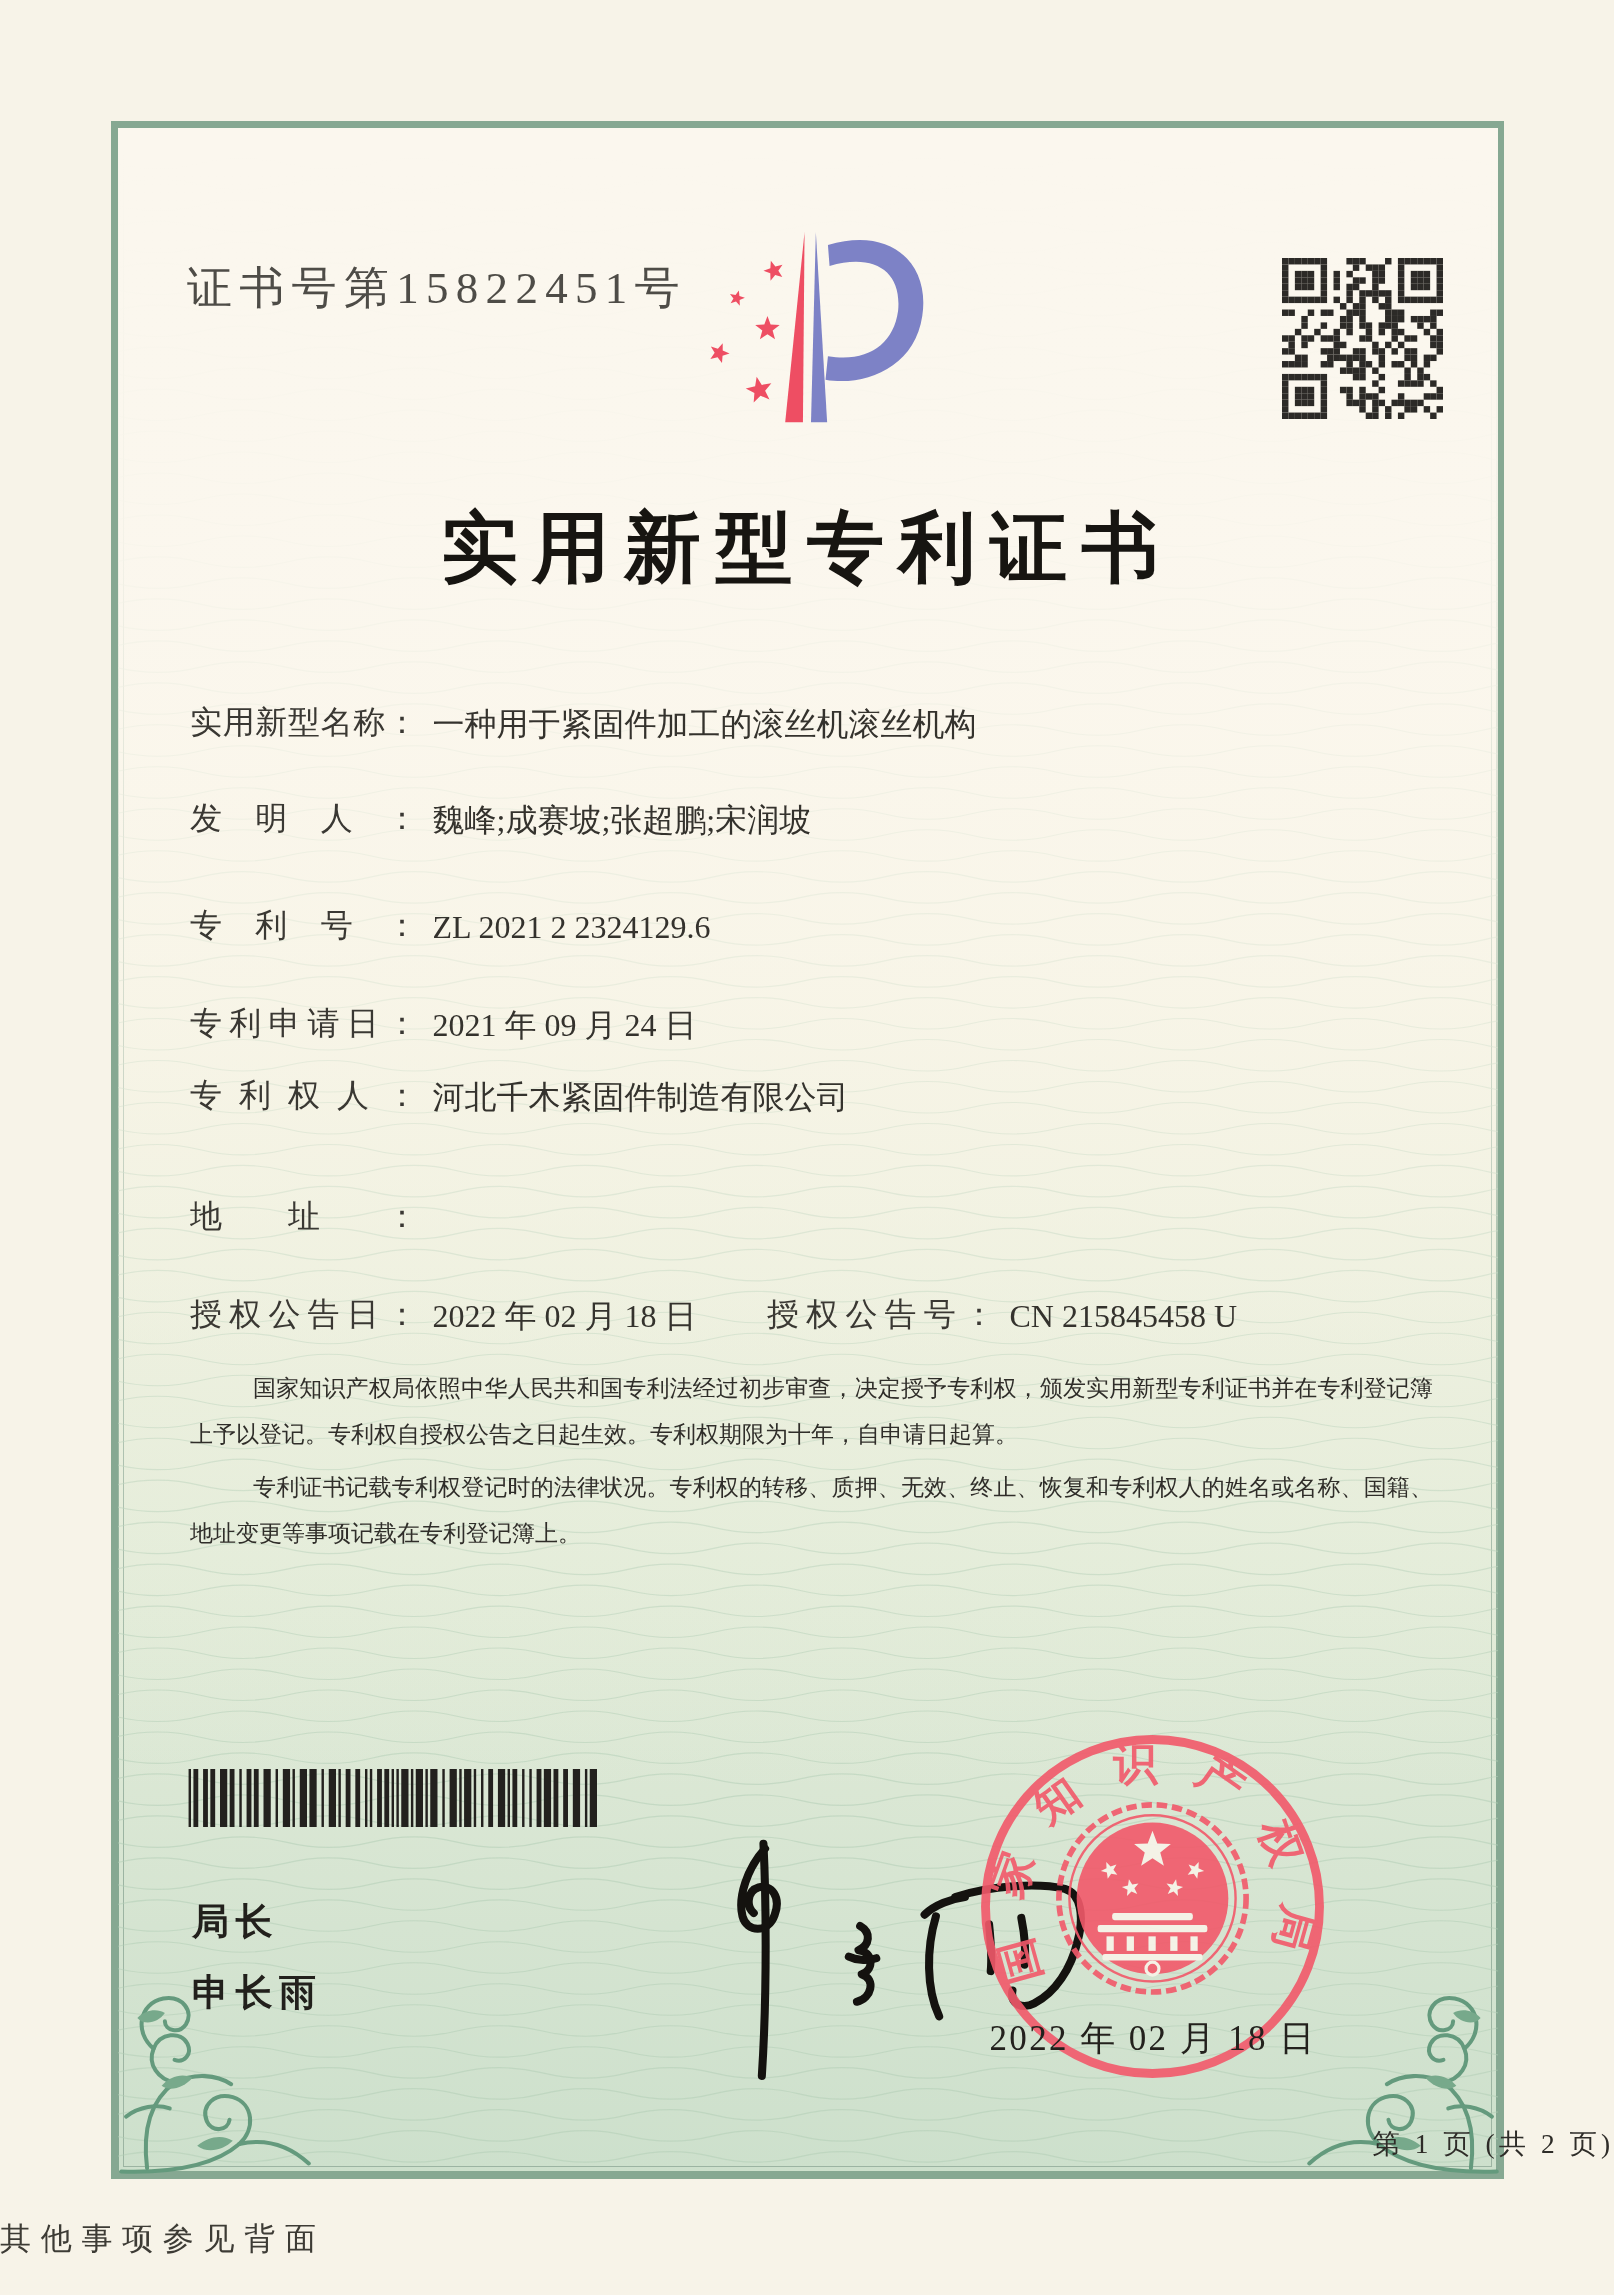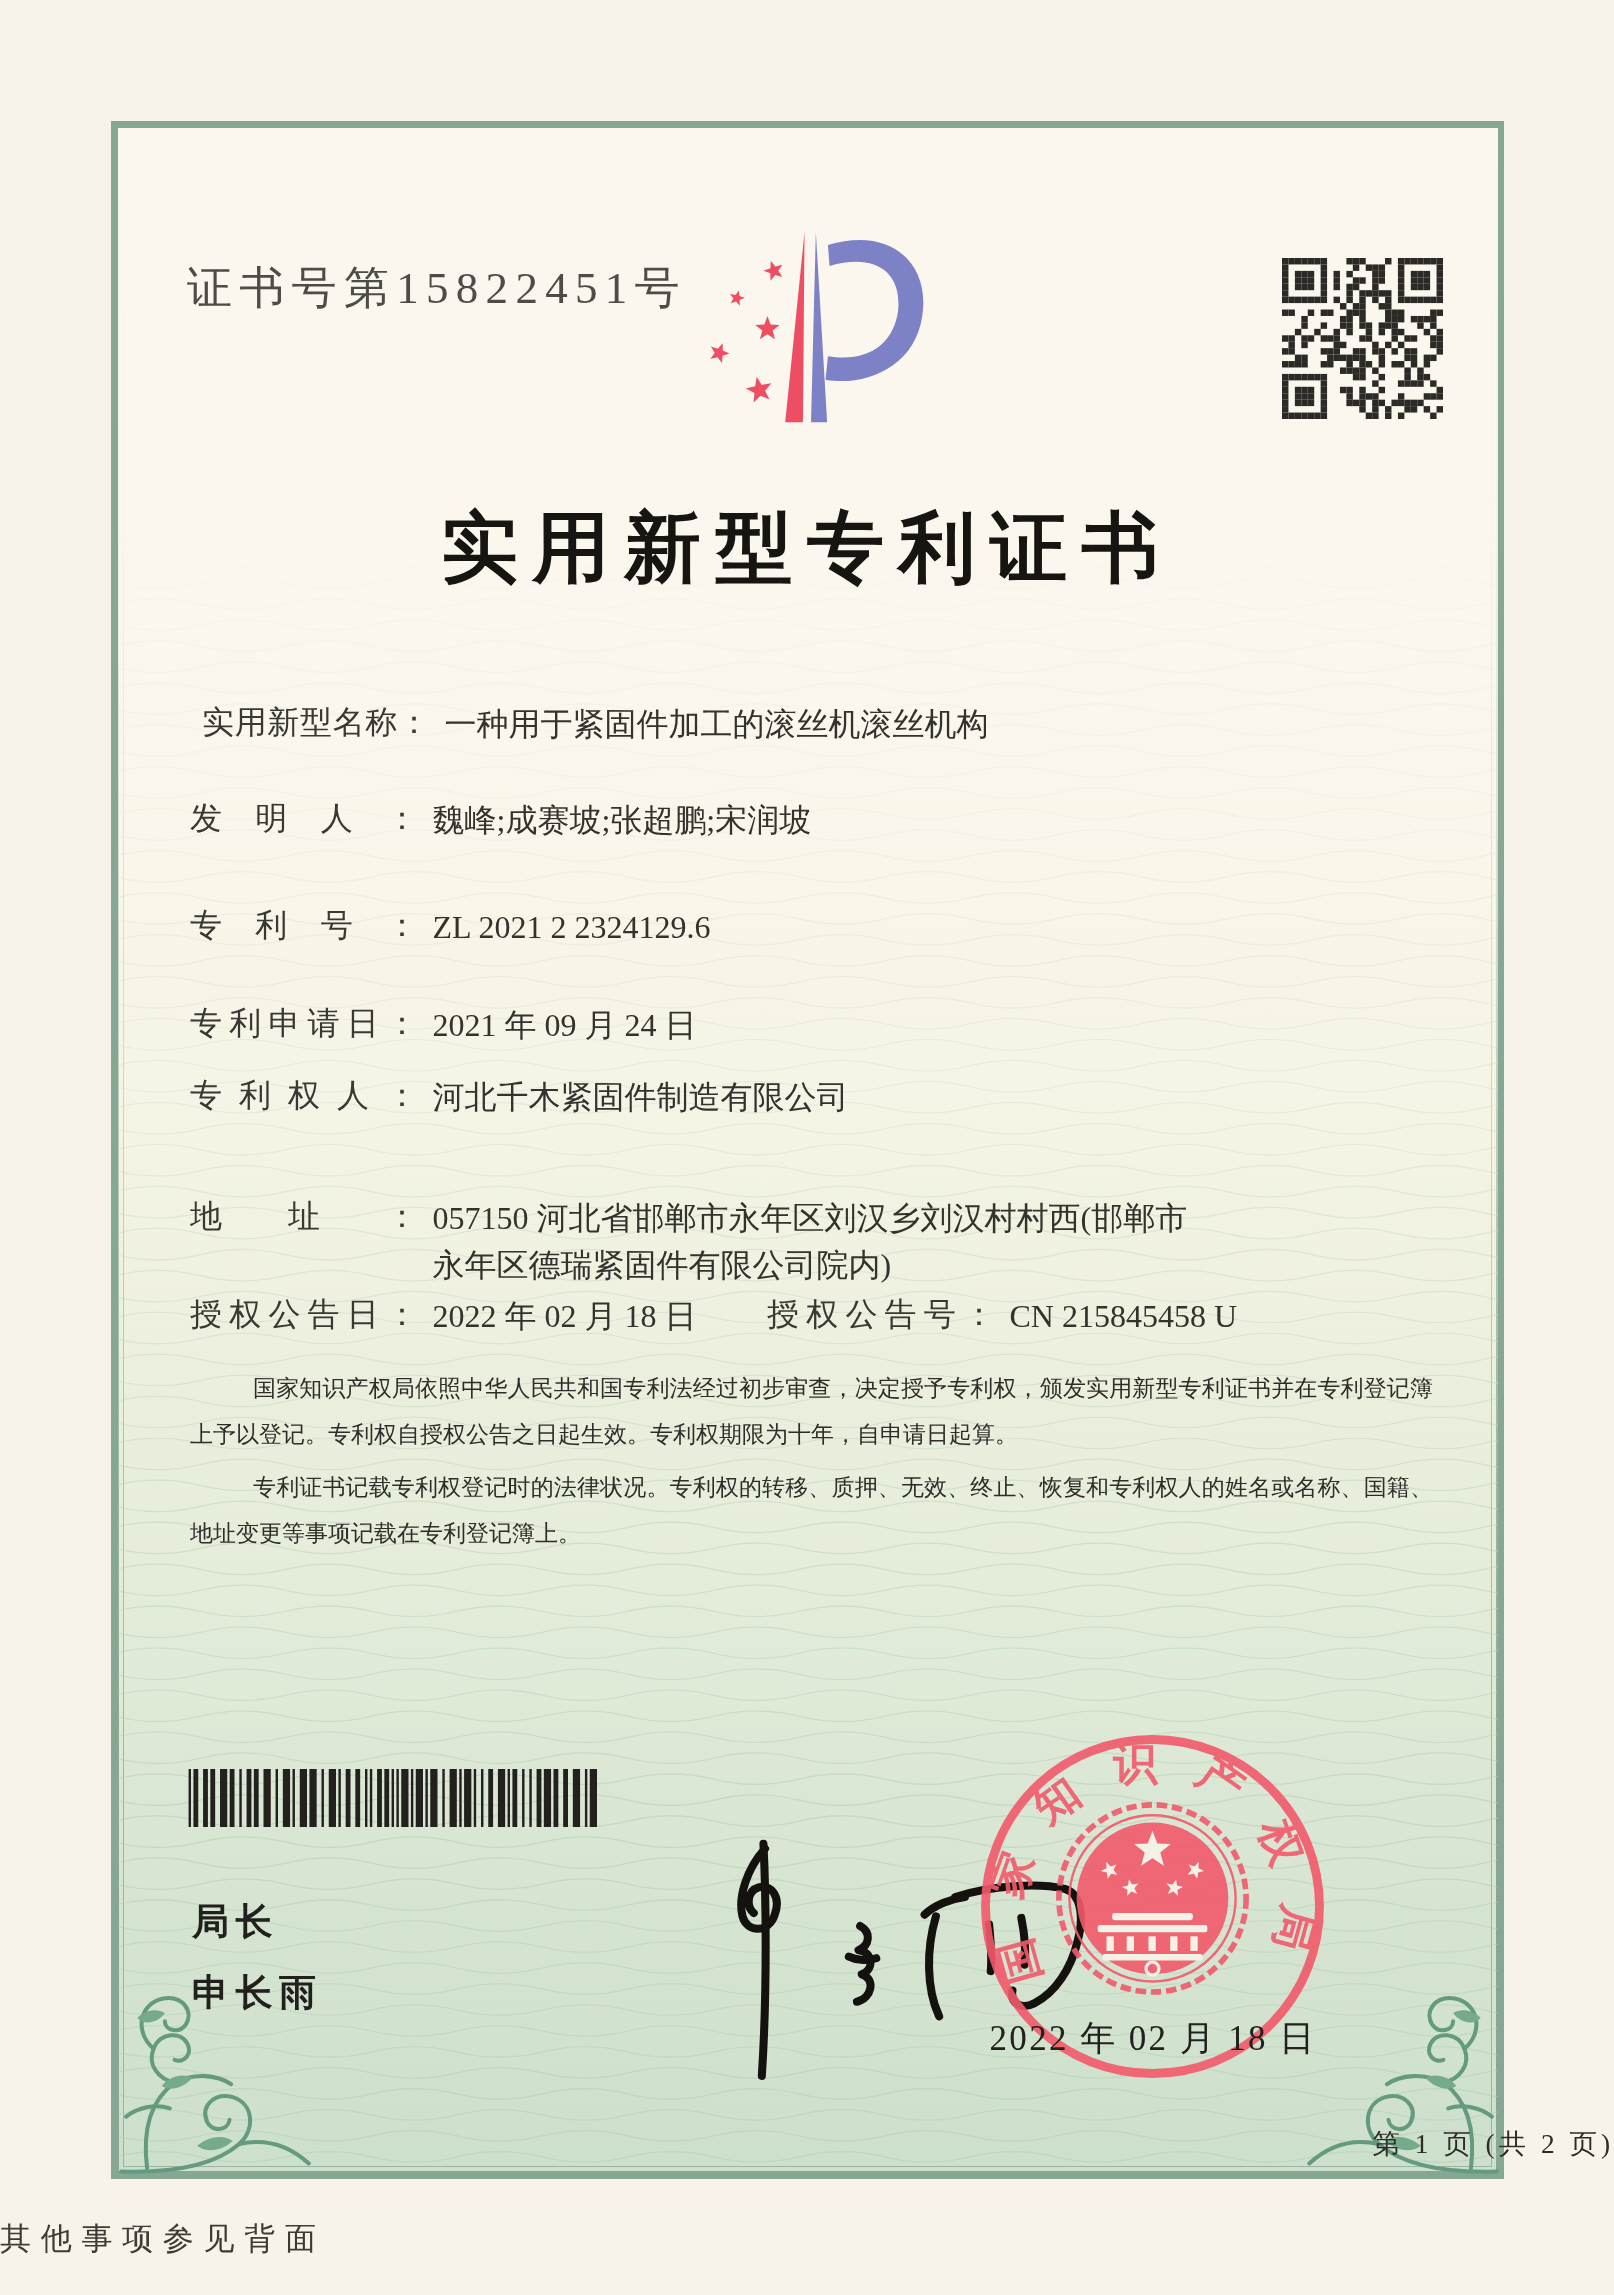--- a/index.html
+++ b/index.html
@@ -48,7 +48,7 @@
   }
   .fvalue{font-size:32px;color:#34322d;margin-left:14.5px;line-height:47px;}
   .fvalue-address{width:760px;}
-  .row-name{top:701px;margin-left:12px;}
+  .row-name{top:701px;}
   .row-inventor{top:797px;}
   .row-patno{top:904px;}
   .row-appdate{top:1002px;}

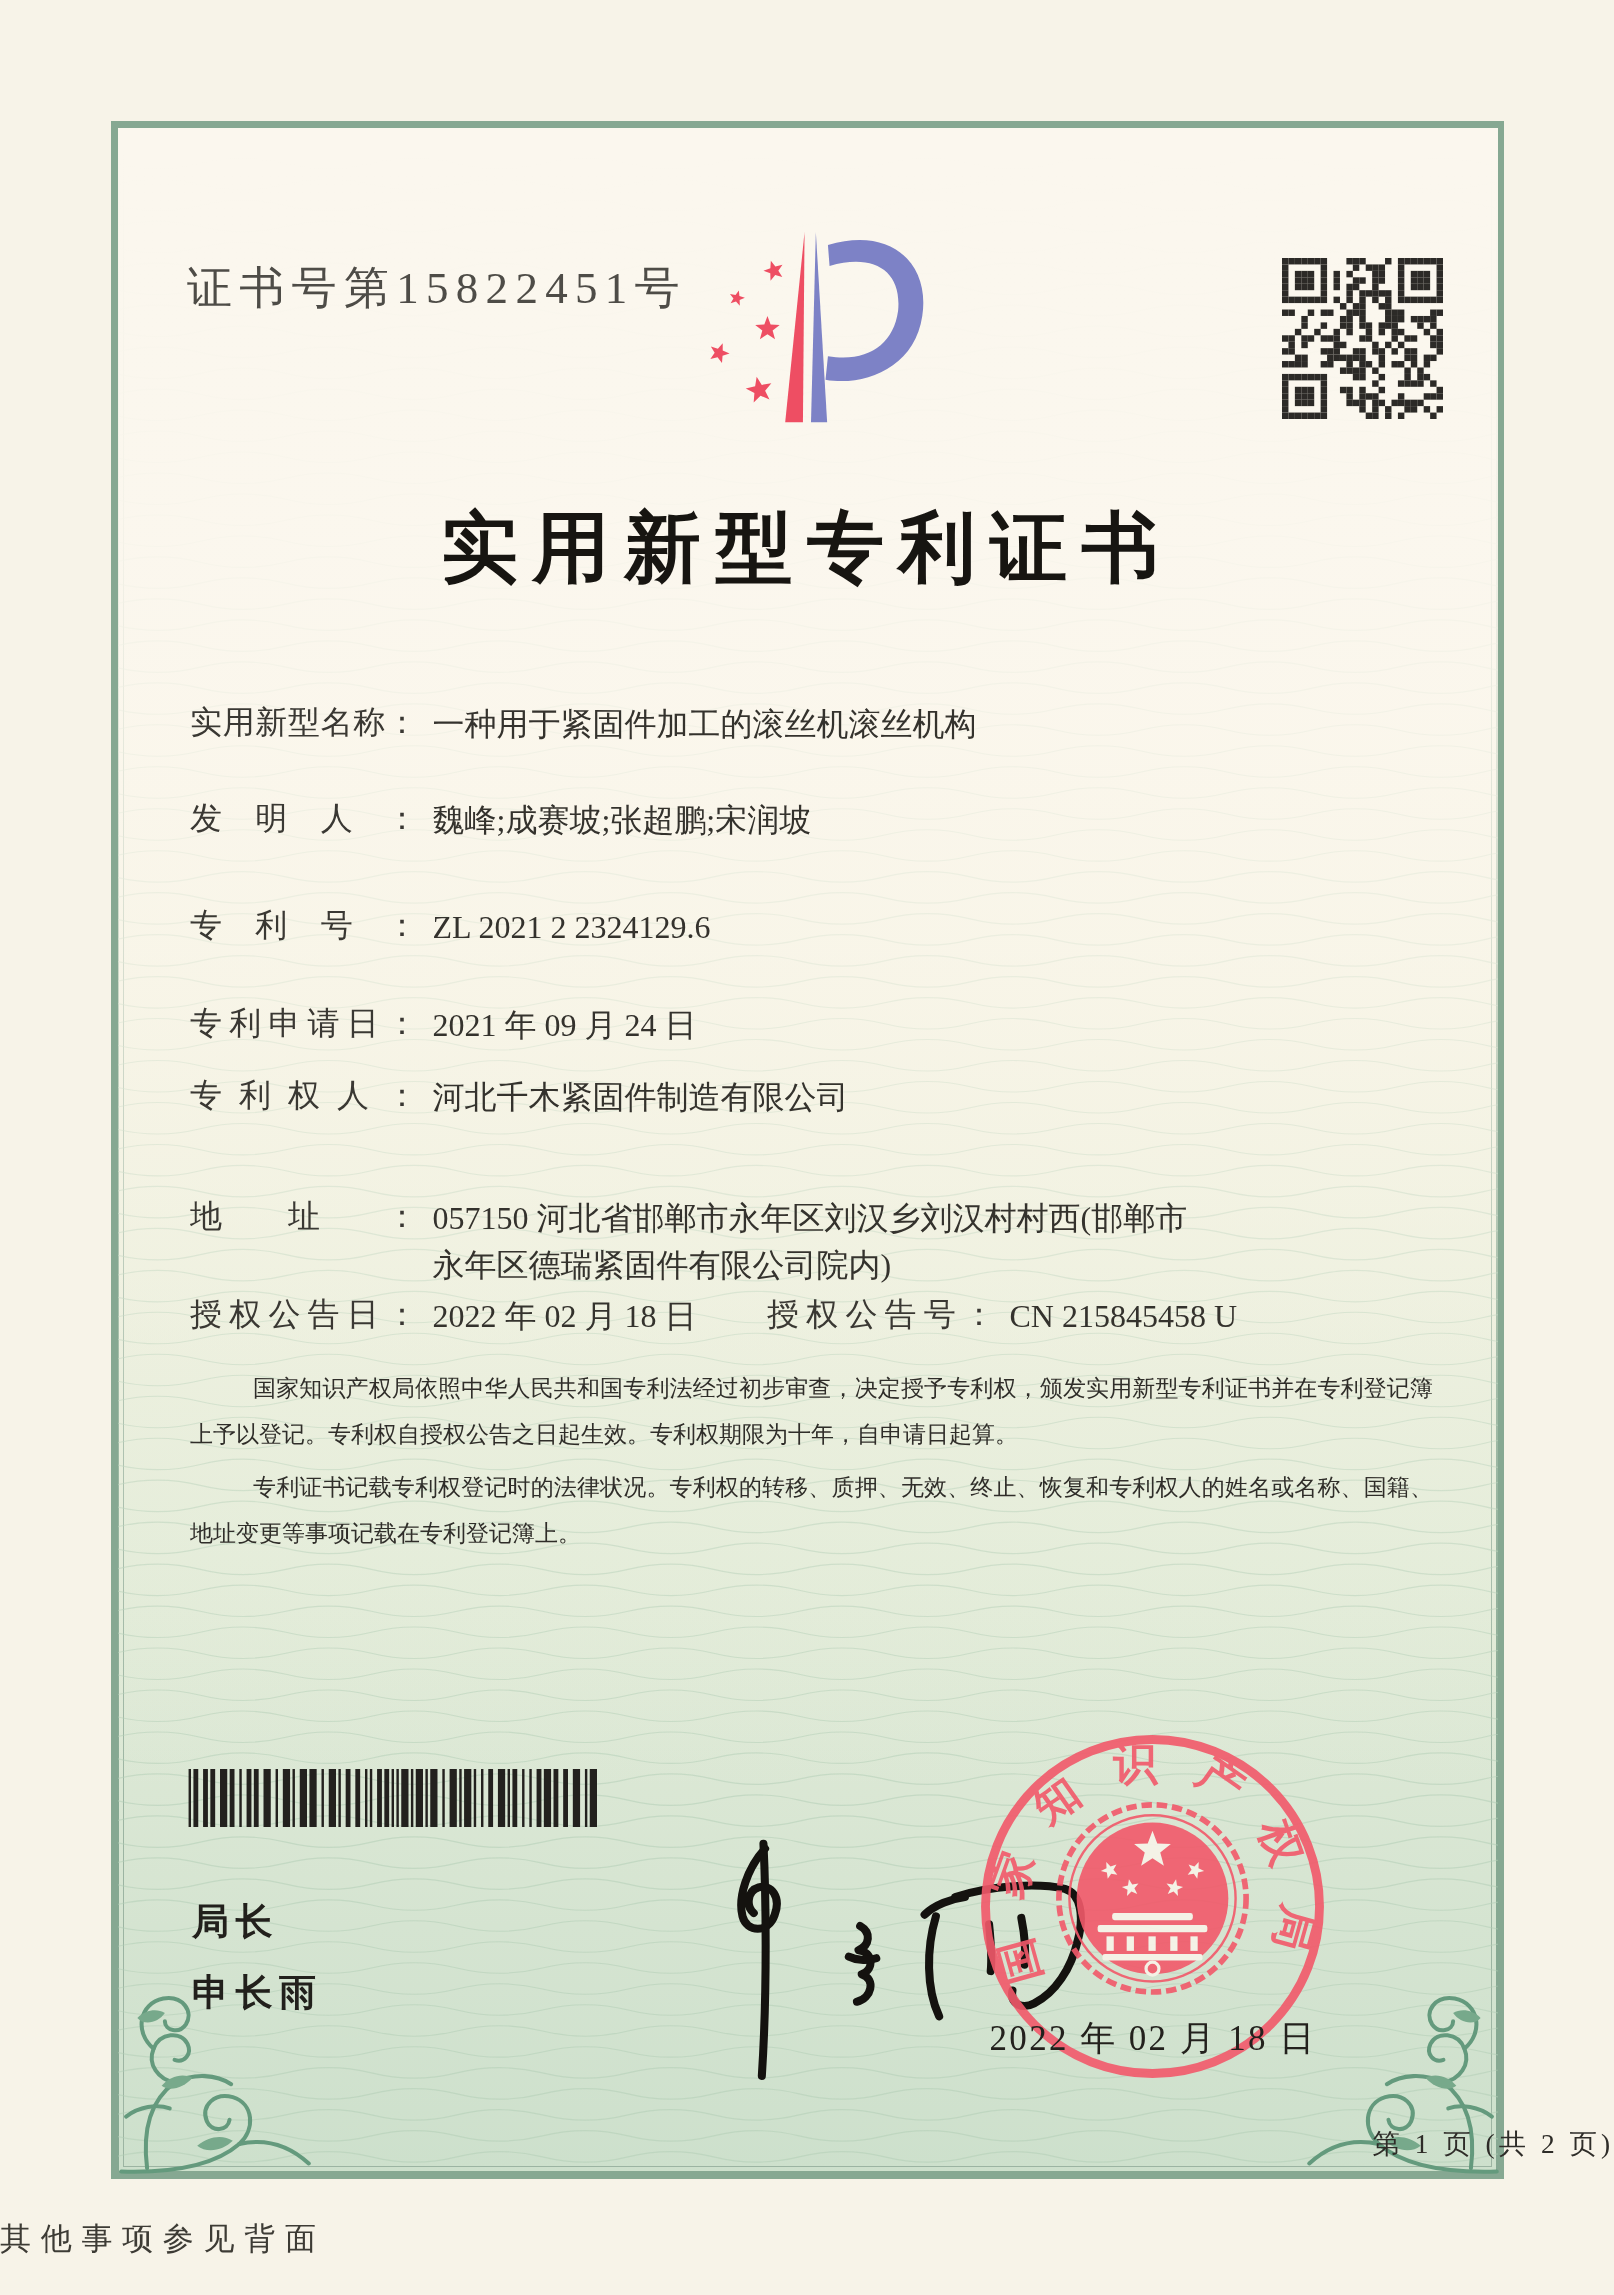--- a/index.html
+++ b/index.html
@@ -572,7 +572,6 @@
   </div>
   <div class="field-row row-address">
     <span class="flabel">地址：</span>
-    <span class="fvalue fvalue-address">057150 河北省邯郸市永年区刘汉乡刘汉村村西(邯郸市永年区德瑞紧固件有限公司院内)</span>
   </div>
   <div class="field-row row-grantdate">
     <span class="flabel">授权公告日：</span>

